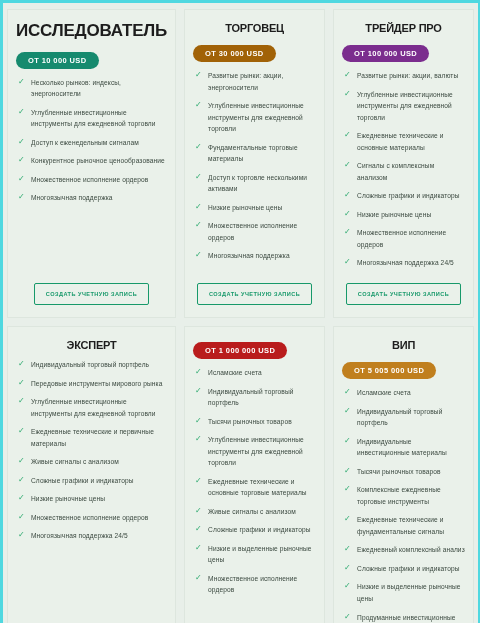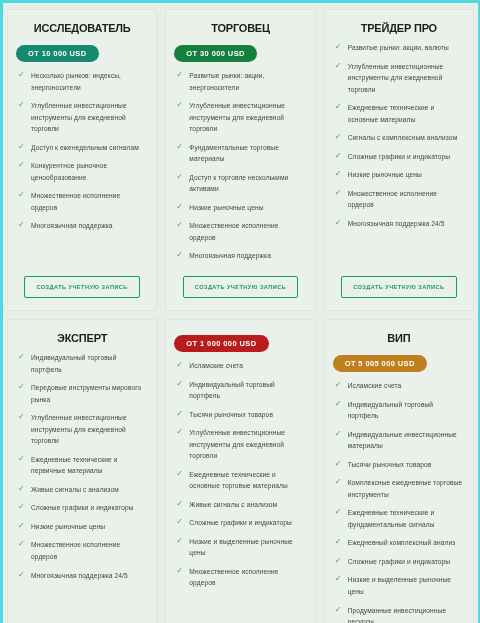--- a/index.html
+++ b/index.html
@@ -44,7 +44,7 @@
     margin-bottom: 8px;
     white-space: nowrap;
   }
-  .card-title.sm { font-size: 11px; }
+  .card-title.sm { font-size: 17px; }
   .badge-row { text-align: left; margin-bottom: 8px; }
   .badge {
     display: inline-block;

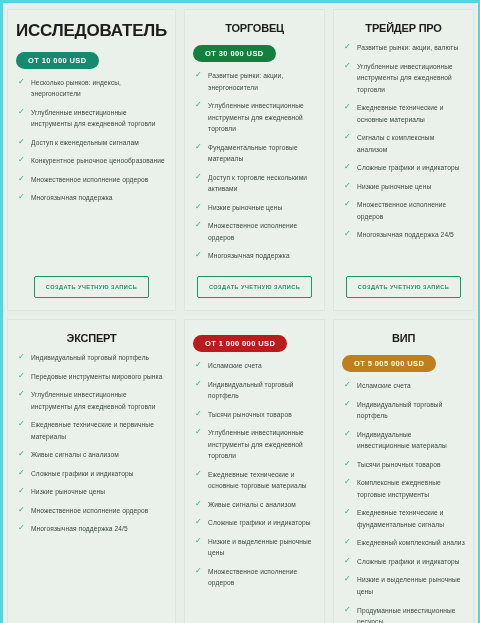--- a/index.html
+++ b/index.html
@@ -111,7 +111,7 @@
     </div>
     <div class="card r1">
       <div class="card-title">ТОРГОВЕЦ</div>
-      <div class="badge-row"><span class="badge" style="background: #15803d;">ОТ 30 000 USD</span></div>
+      <div class="badge-row"><span class="badge" style="background: #a16207;">ОТ 30 000 USD</span></div>
       <ul class="features">
         <li><span class="chk">✓</span><span>Развитые рынки: акции, энергоносители</span></li>
         <li><span class="chk">✓</span><span>Углубленные инвестиционные инструменты для ежедневной торговли</span></li>

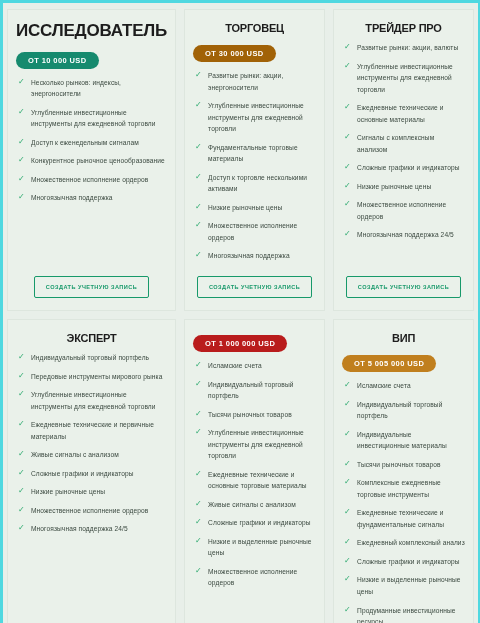--- a/index.html
+++ b/index.html
@@ -125,6 +125,7 @@
     </div>
     <div class="card r1">
       <div class="card-title">ТРЕЙДЕР ПРО</div>
+      <div class="badge-row"><span class="badge" style="background: rgb(123, 45, 142);">ОТ 100 000 USD</span></div>
       <ul class="features">
         <li><span class="chk">✓</span><span>Развитые рынки: акции, валюты</span></li>
         <li><span class="chk">✓</span><span>Углубленные инвестиционные инструменты для ежедневной торговли</span></li>

